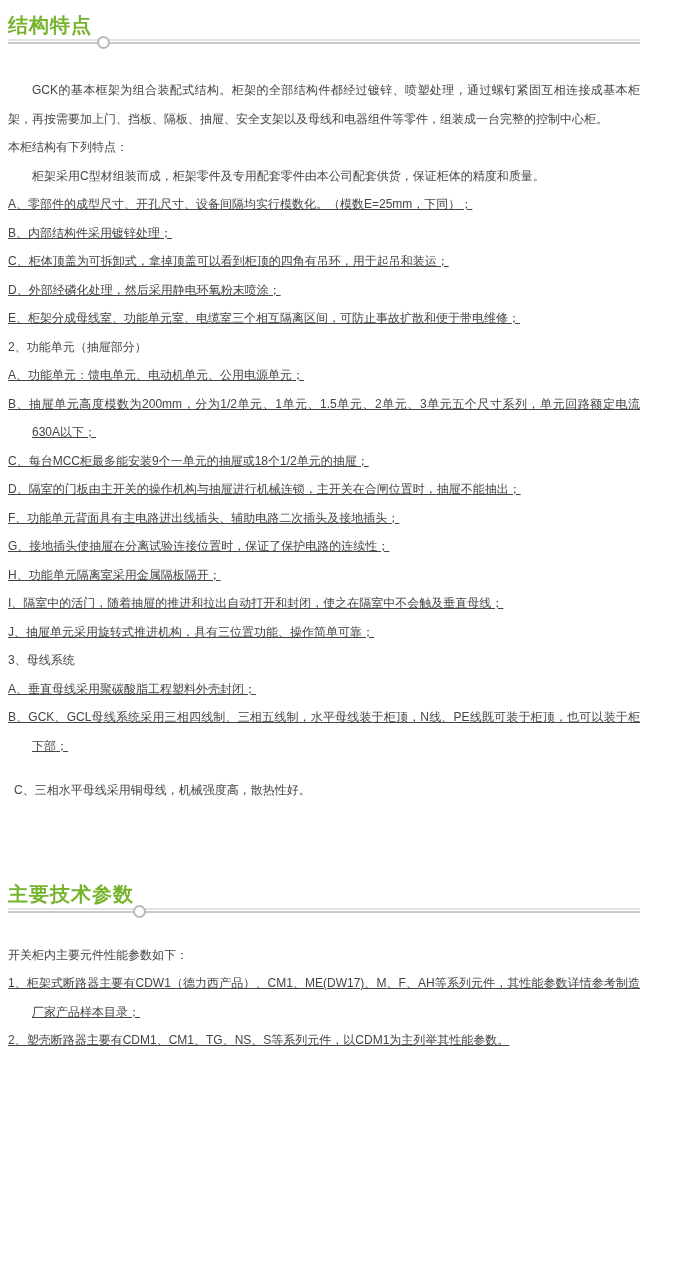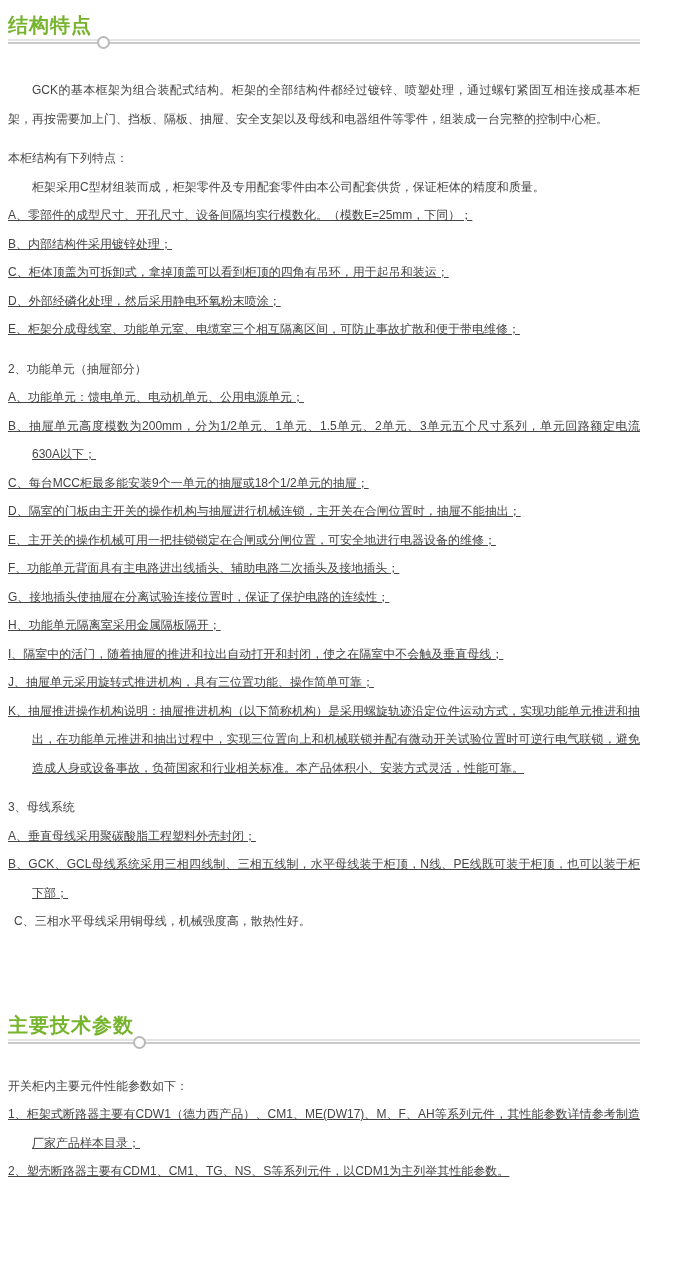--- a/index.html
+++ b/index.html
@@ -58,7 +58,7 @@
     text-justify: inter-ideograph;
   }
   .para.indent { text-indent: 2em; }
-  .para.plain  { text-indent: 0; margin-top: 11px; }
+  .para.plain  { text-indent: 0; }
   .para.hang   { padding-left: 2em; text-indent: -2em; text-decoration: underline; }
   .para.hangsp { padding-left: calc(2em + 6px); text-indent: -2em; }
   .section-gap { height: 76px; }

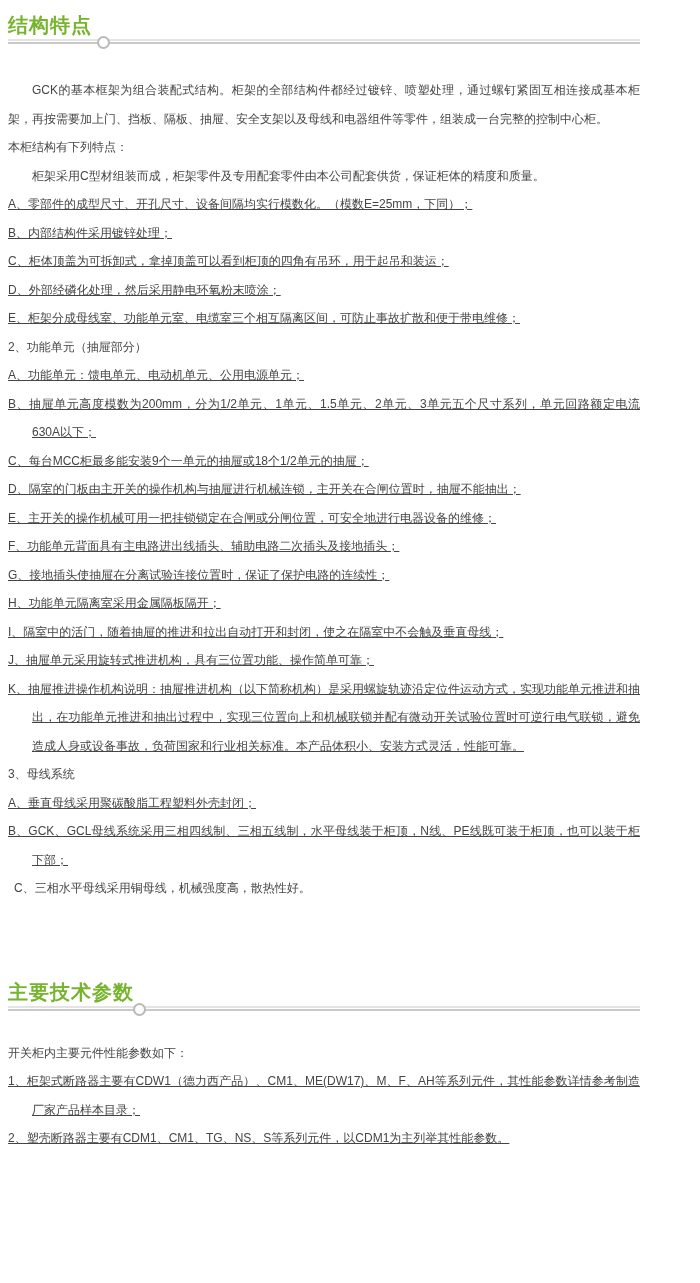--- a/index.html
+++ b/index.html
@@ -89,7 +89,6 @@
         <p class="para hang">B、抽屉单元高度模数为200mm，分为1/2单元、1单元、1.5单元、2单元、3单元五个尺寸系列，单元回路额定电流630A以下；</p>
         <p class="para hang">C、每台MCC柜最多能安装9个一单元的抽屉或18个1/2单元的抽屉；</p>
         <p class="para hang">D、隔室的门板由主开关的操作机构与抽屉进行机械连锁，主开关在合闸位置时，抽屉不能抽出；</p>
-        <p class="para hang">E、主开关的操作机械可用一把挂锁锁定在合闸或分闸位置，可安全地进行电器设备的维修；</p>
         <p class="para hang">F、功能单元背面具有主电路进出线插头、辅助电路二次插头及接地插头；</p>
         <p class="para hang">G、接地插头使抽屉在分离试验连接位置时，保证了保护电路的连续性；</p>
         <p class="para hang">H、功能单元隔离室采用金属隔板隔开；</p>

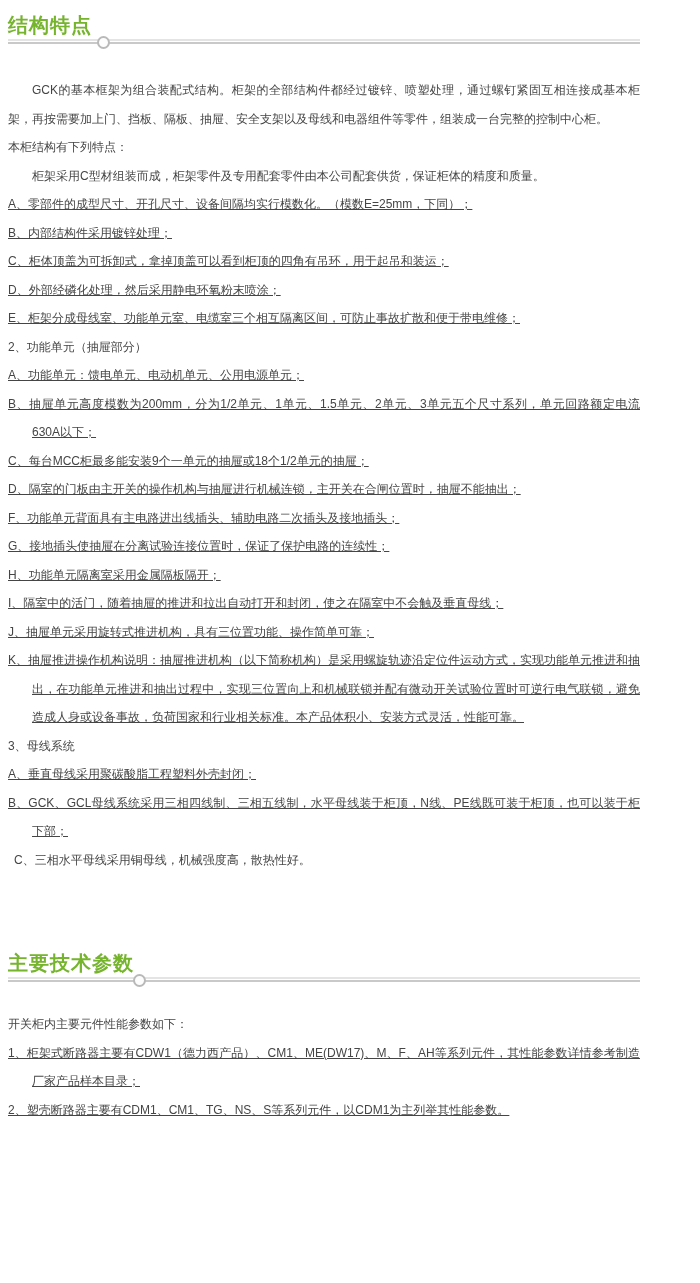--- a/index.html
+++ b/index.html
@@ -94,7 +94,6 @@
         <p class="para hang">H、功能单元隔离室采用金属隔板隔开；</p>
         <p class="para hang">I、隔室中的活门，随着抽屉的推进和拉出自动打开和封闭，使之在隔室中不会触及垂直母线；</p>
         <p class="para hang">J、抽屉单元采用旋转式推进机构，具有三位置功能、操作简单可靠；</p>
-        <p class="para hang">K、抽屉推进操作机构说明：抽屉推进机构（以下简称机构）是采用螺旋轨迹沿定位件运动方式，实现功能单元推进和抽出，在功能单元推进和抽出过程中，实现三位置向上和机械联锁并配有微动开关试验位置时可逆行电气联锁，避免造成人身或设备事故，负荷国家和行业相关标准。本产品体积小、安装方式灵活，性能可靠。</p>
         <p class="para plain">3、母线系统</p>
         <p class="para hang">A、垂直母线采用聚碳酸脂工程塑料外壳封闭；</p>
         <p class="para hang">B、GCK、GCL母线系统采用三相四线制、三相五线制，水平母线装于柜顶，N线、PE线既可装于柜顶，也可以装于柜下部；</p>

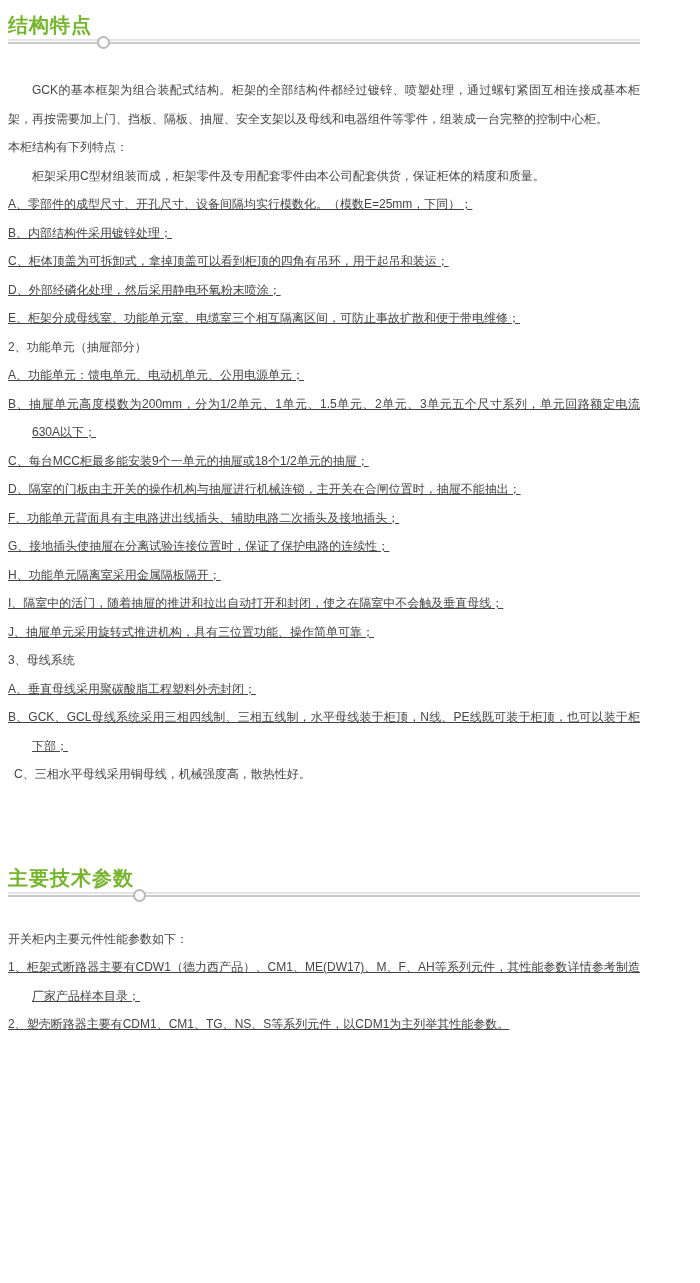--- a/index.html
+++ b/index.html
@@ -60,7 +60,7 @@
   .para.indent { text-indent: 2em; }
   .para.plain  { text-indent: 0; }
   .para.hang   { padding-left: 2em; text-indent: -2em; text-decoration: underline; }
-  .para.hangsp { padding-left: calc(2em + 6px); text-indent: -2em; }
+  .para.hangsp { padding-left: calc(2em + 6px); text-indent: -2em; margin-top: 16px; }
   .section-gap { height: 76px; }
 </style>
 </head>

